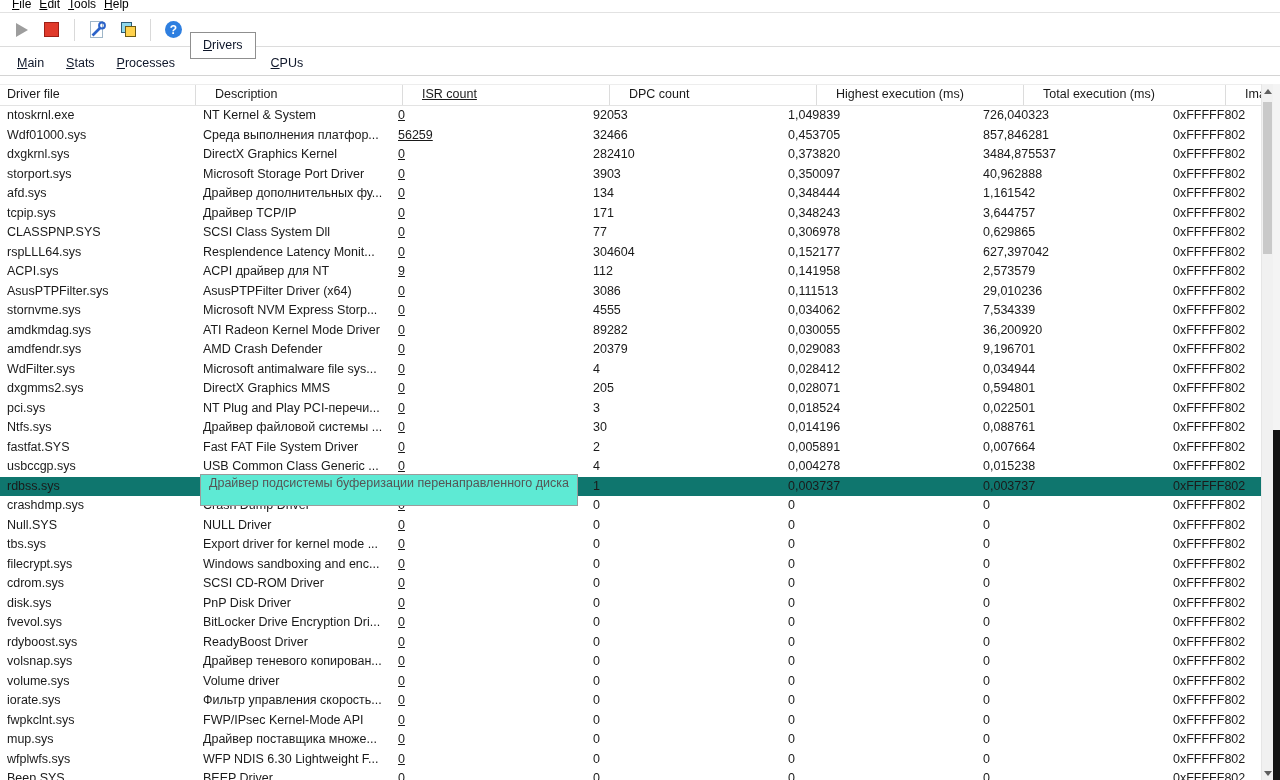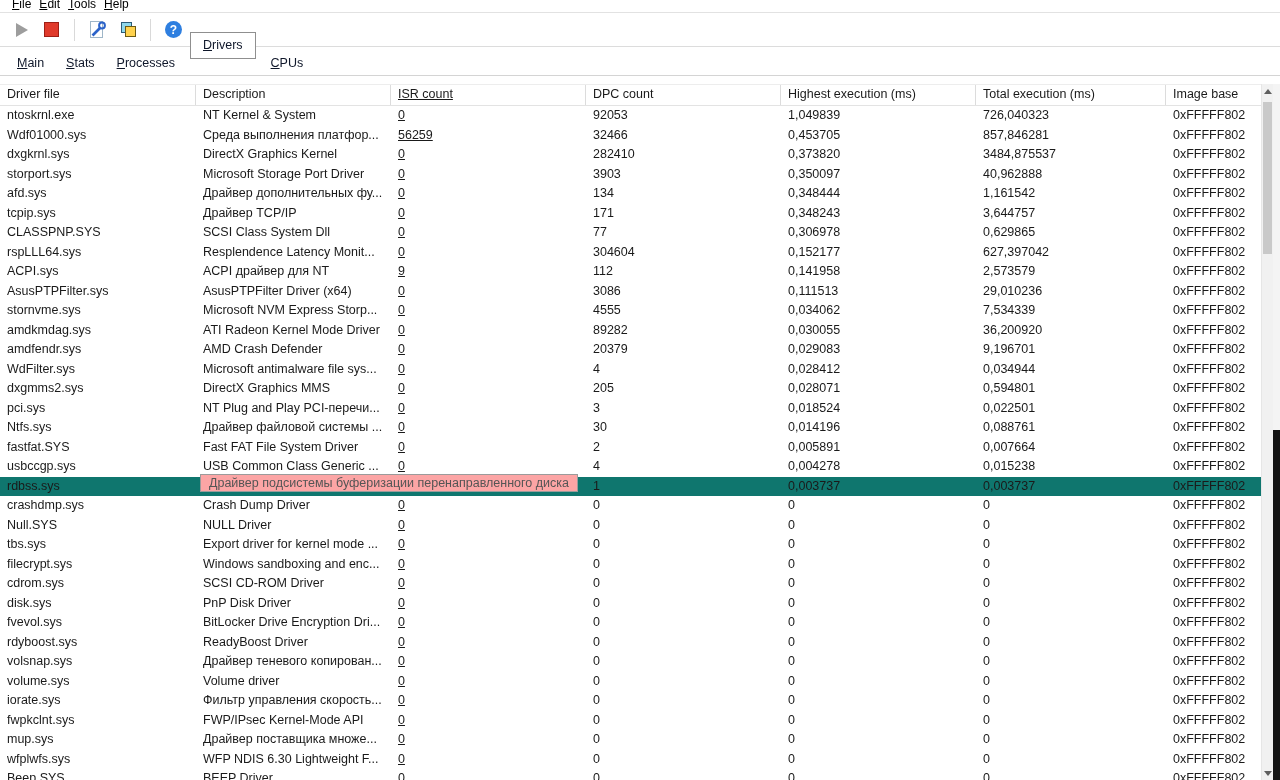--- a/index.html
+++ b/index.html
@@ -24,7 +24,7 @@
   .tab.active{border:1px solid #8f8f8f;background:#fff;padding:5px 12px 6px;margin:16px 4px;}
   
   .table-wrap{position:absolute;top:84px;left:0;right:18px;bottom:0;overflow:hidden;}
-  .thead{display:flex;height:20px;line-height:19px;border-top:1px solid #ededed;border-bottom:1px solid #e3e3e3;background:#fff;}
+  .thead{display:flex;height:20px;line-height:19px;border-top:1px solid #ededed;border-bottom:1px solid #e3e3e3;background:#fff;gap:12px;}
   .thead .cell{border-right:1px solid #dcdcdc;}
   .cell{box-sizing:border-box;padding-left:7px;white-space:nowrap;overflow:hidden;}
   .c0{width:196px;} .c1{width:195px;} .c2{width:195px;text-decoration:underline;} .c3{width:195px;} .c4{width:195px;} .c5{width:190px;} .c6{flex:1;}

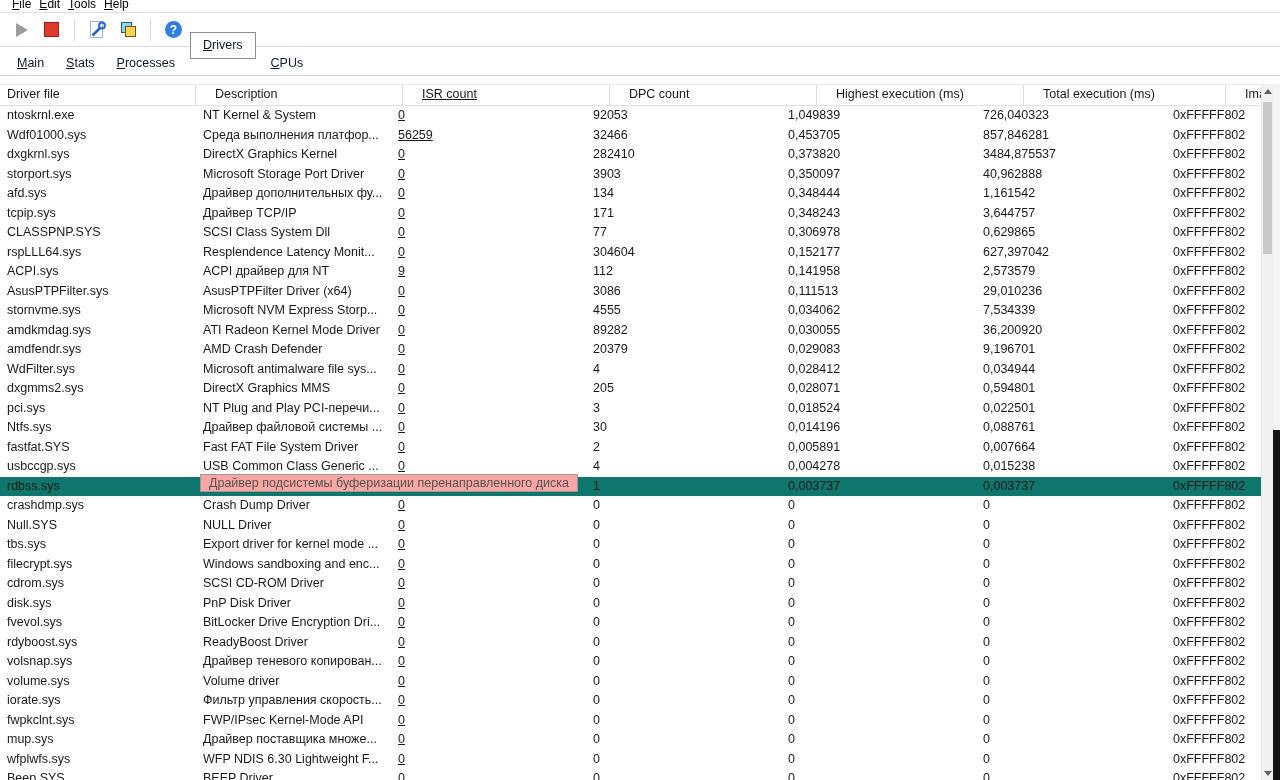--- a/index.html
+++ b/index.html
@@ -33,7 +33,7 @@
   
   .tooltip{
     position:absolute;left:200px;top:390px;height:15px;line-height:15px;
-    background:#fca5a5;border:1px solid #9b9b9b;padding:1px 8px 0;
+    background:#5eead4;border:1px solid #9b9b9b;padding:1px 8px 14px;
     color:#555;white-space:nowrap;z-index:5;font-size:12.5px;
   }
   

